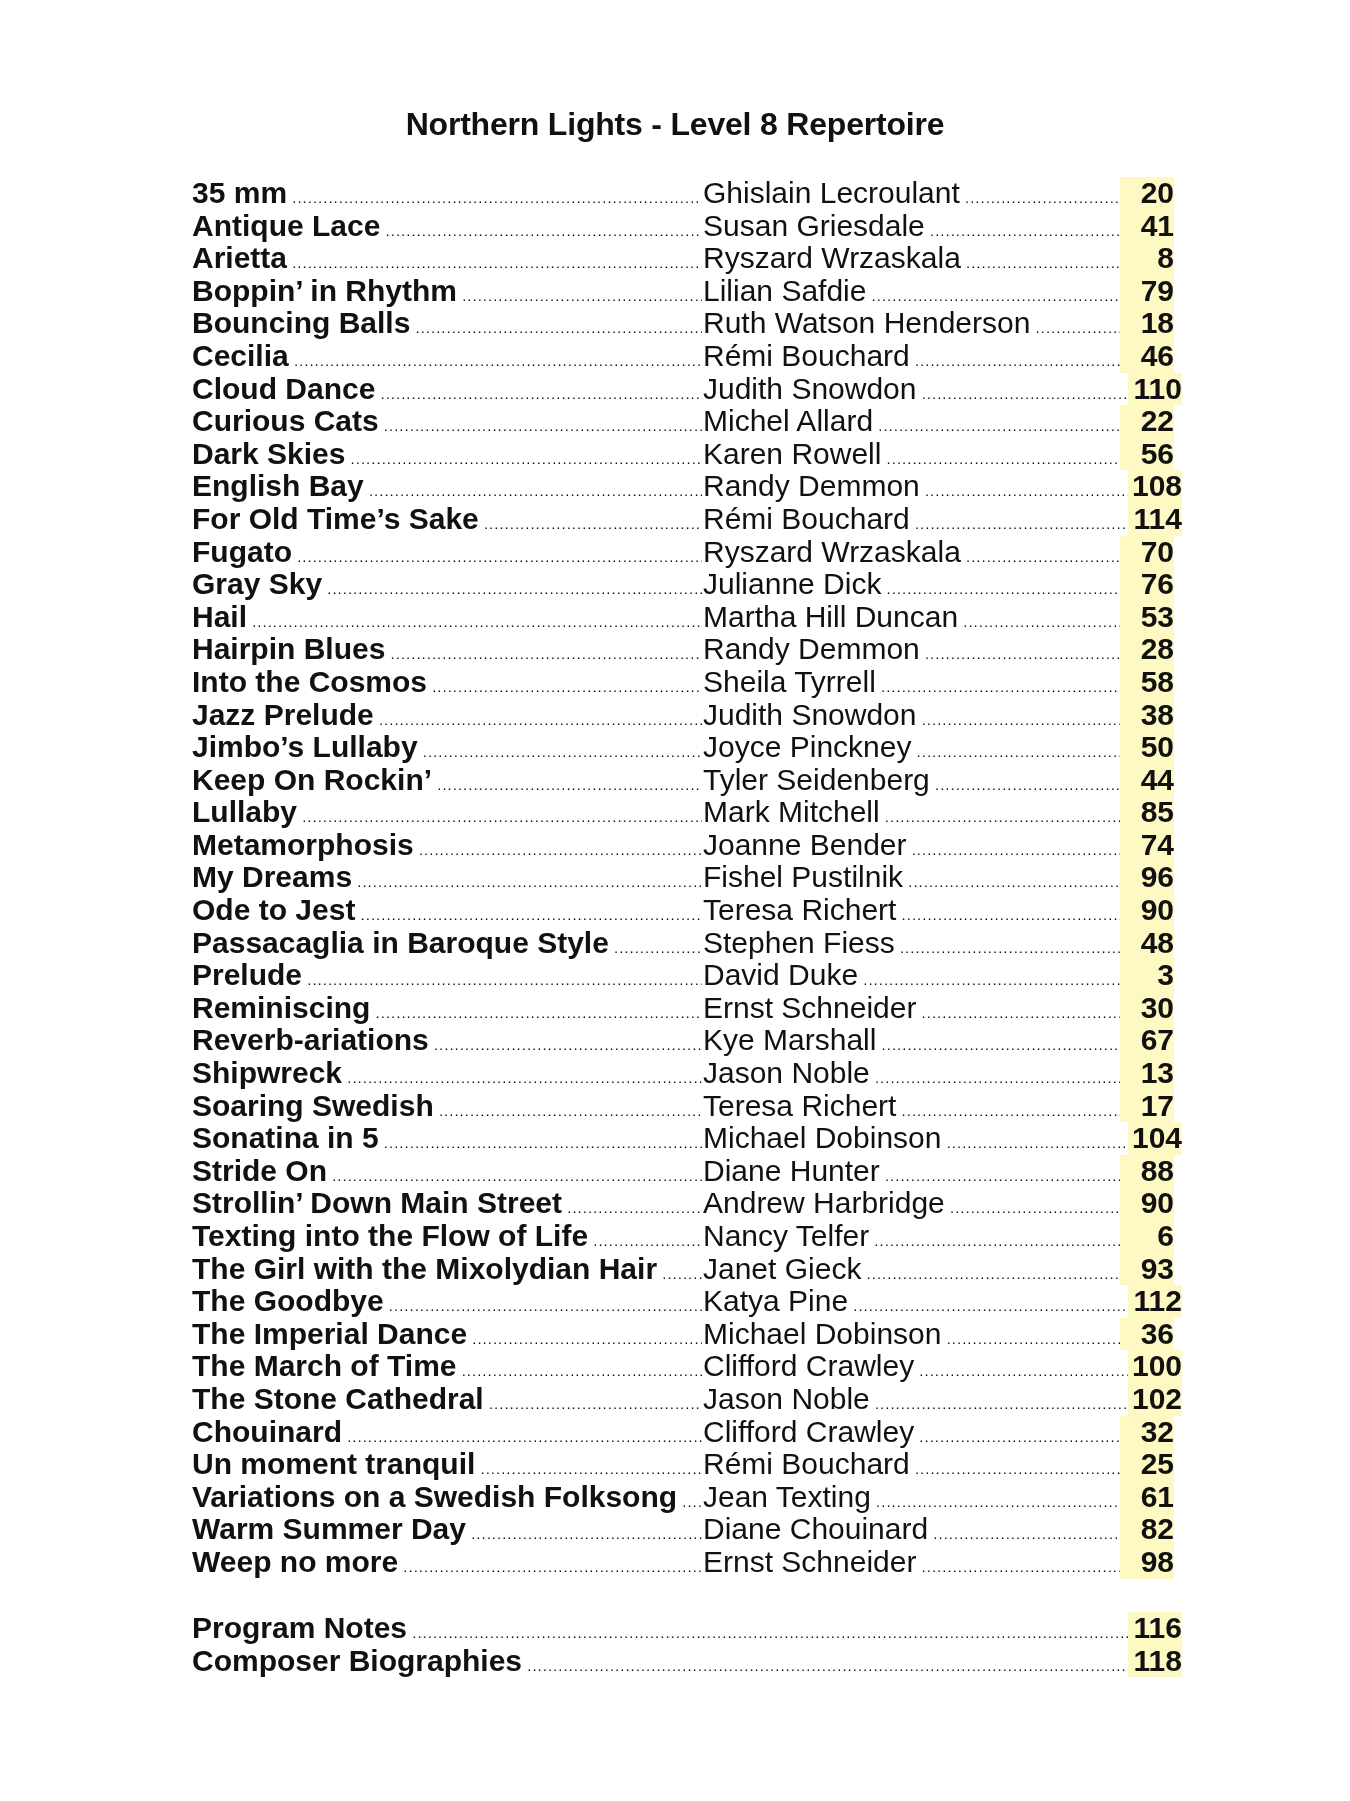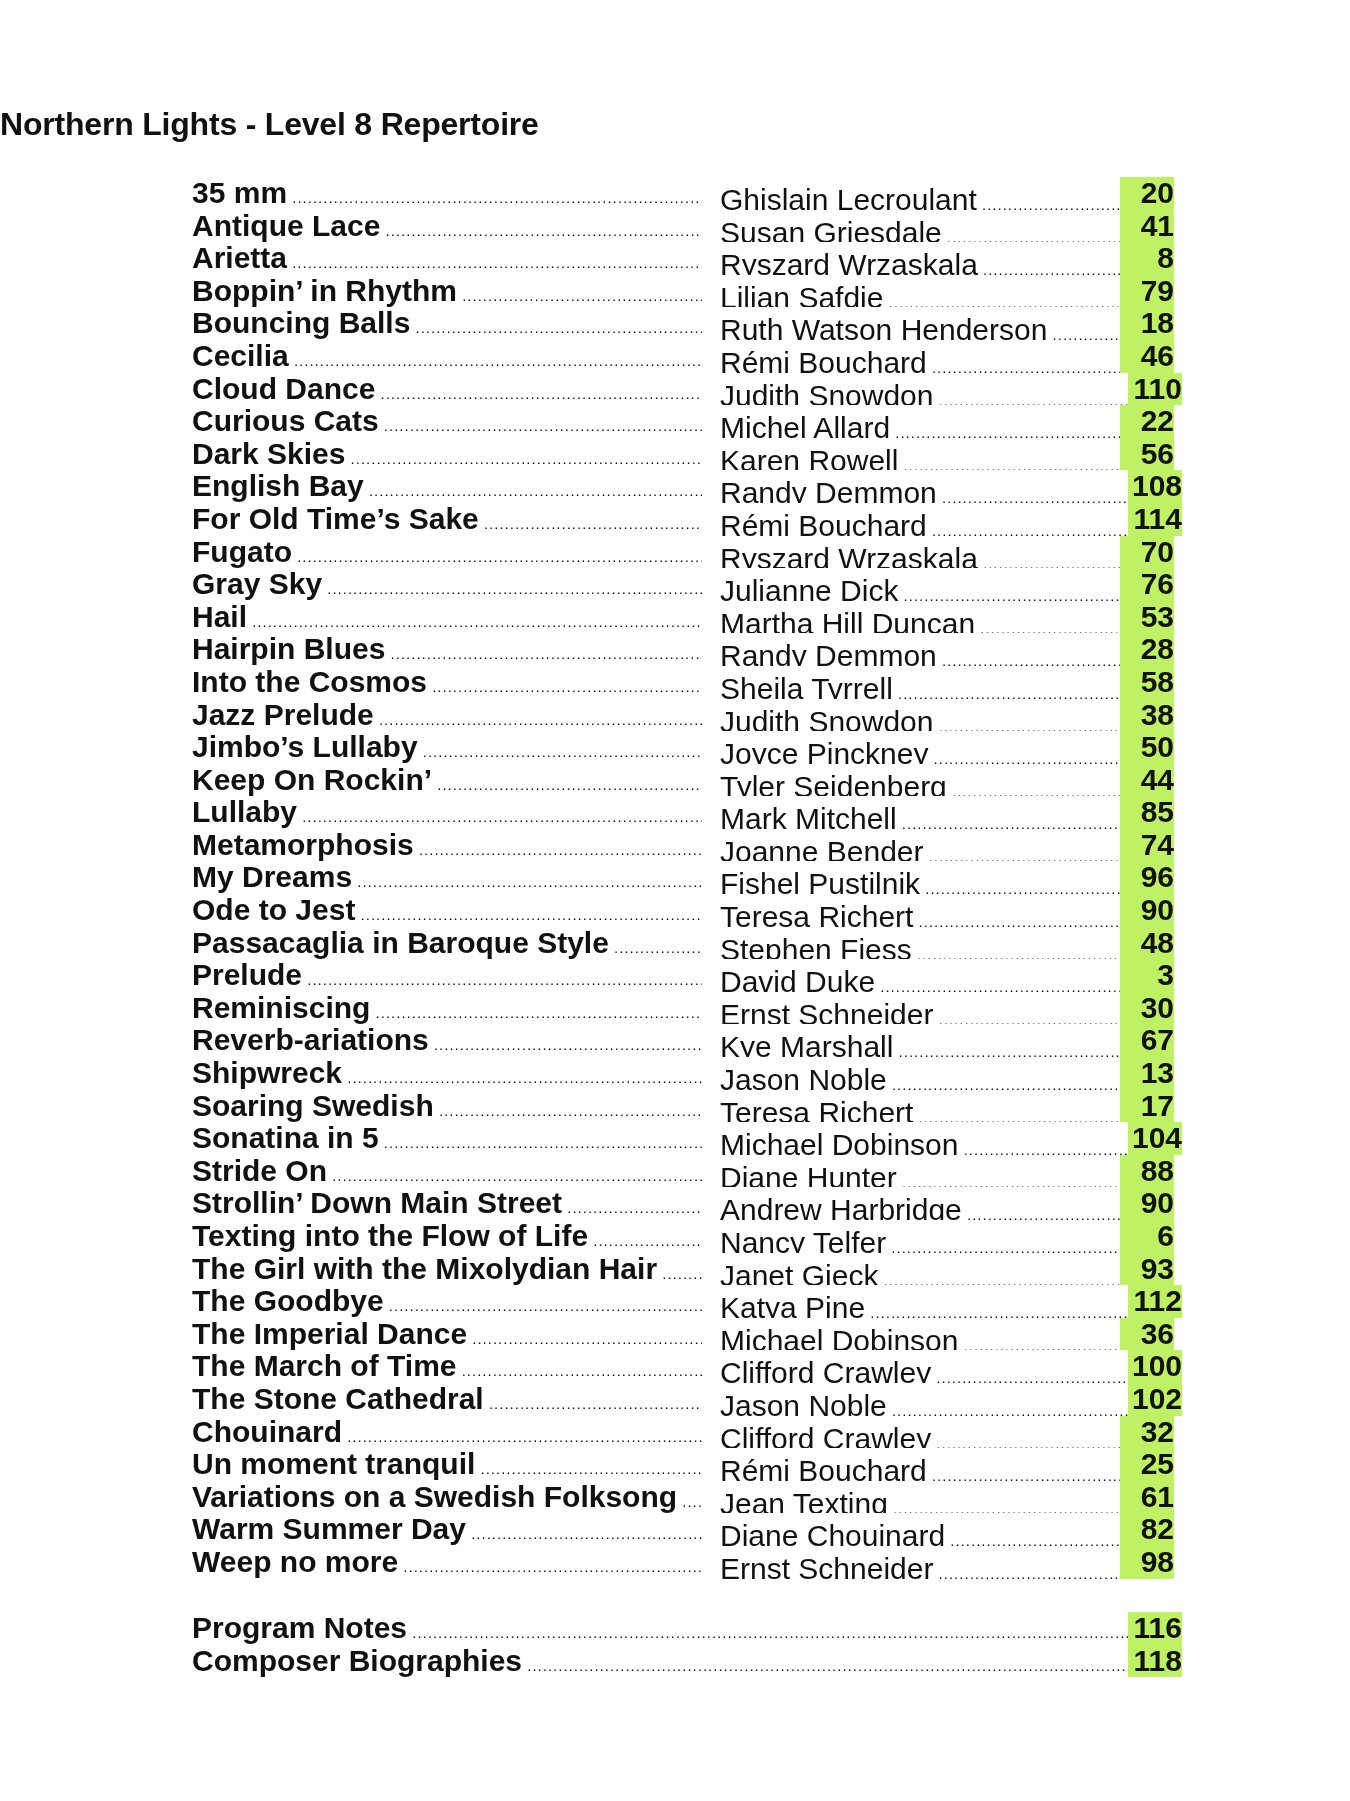--- a/index.html
+++ b/index.html
@@ -8,7 +8,7 @@
     font-family: "Liberation Sans", sans-serif; color: #111111;
   }
   .title {
-    position: absolute; top: 106px; left: 0; width: 1350px; 
+    position: absolute; top: 106px; left: 0; width: 1350px; text-align: center;
     font-size: 32px; font-weight: bold; letter-spacing: -0.2px;
   }
   .toc { position: absolute; top: 177px; left: 192px; width: 990px; }

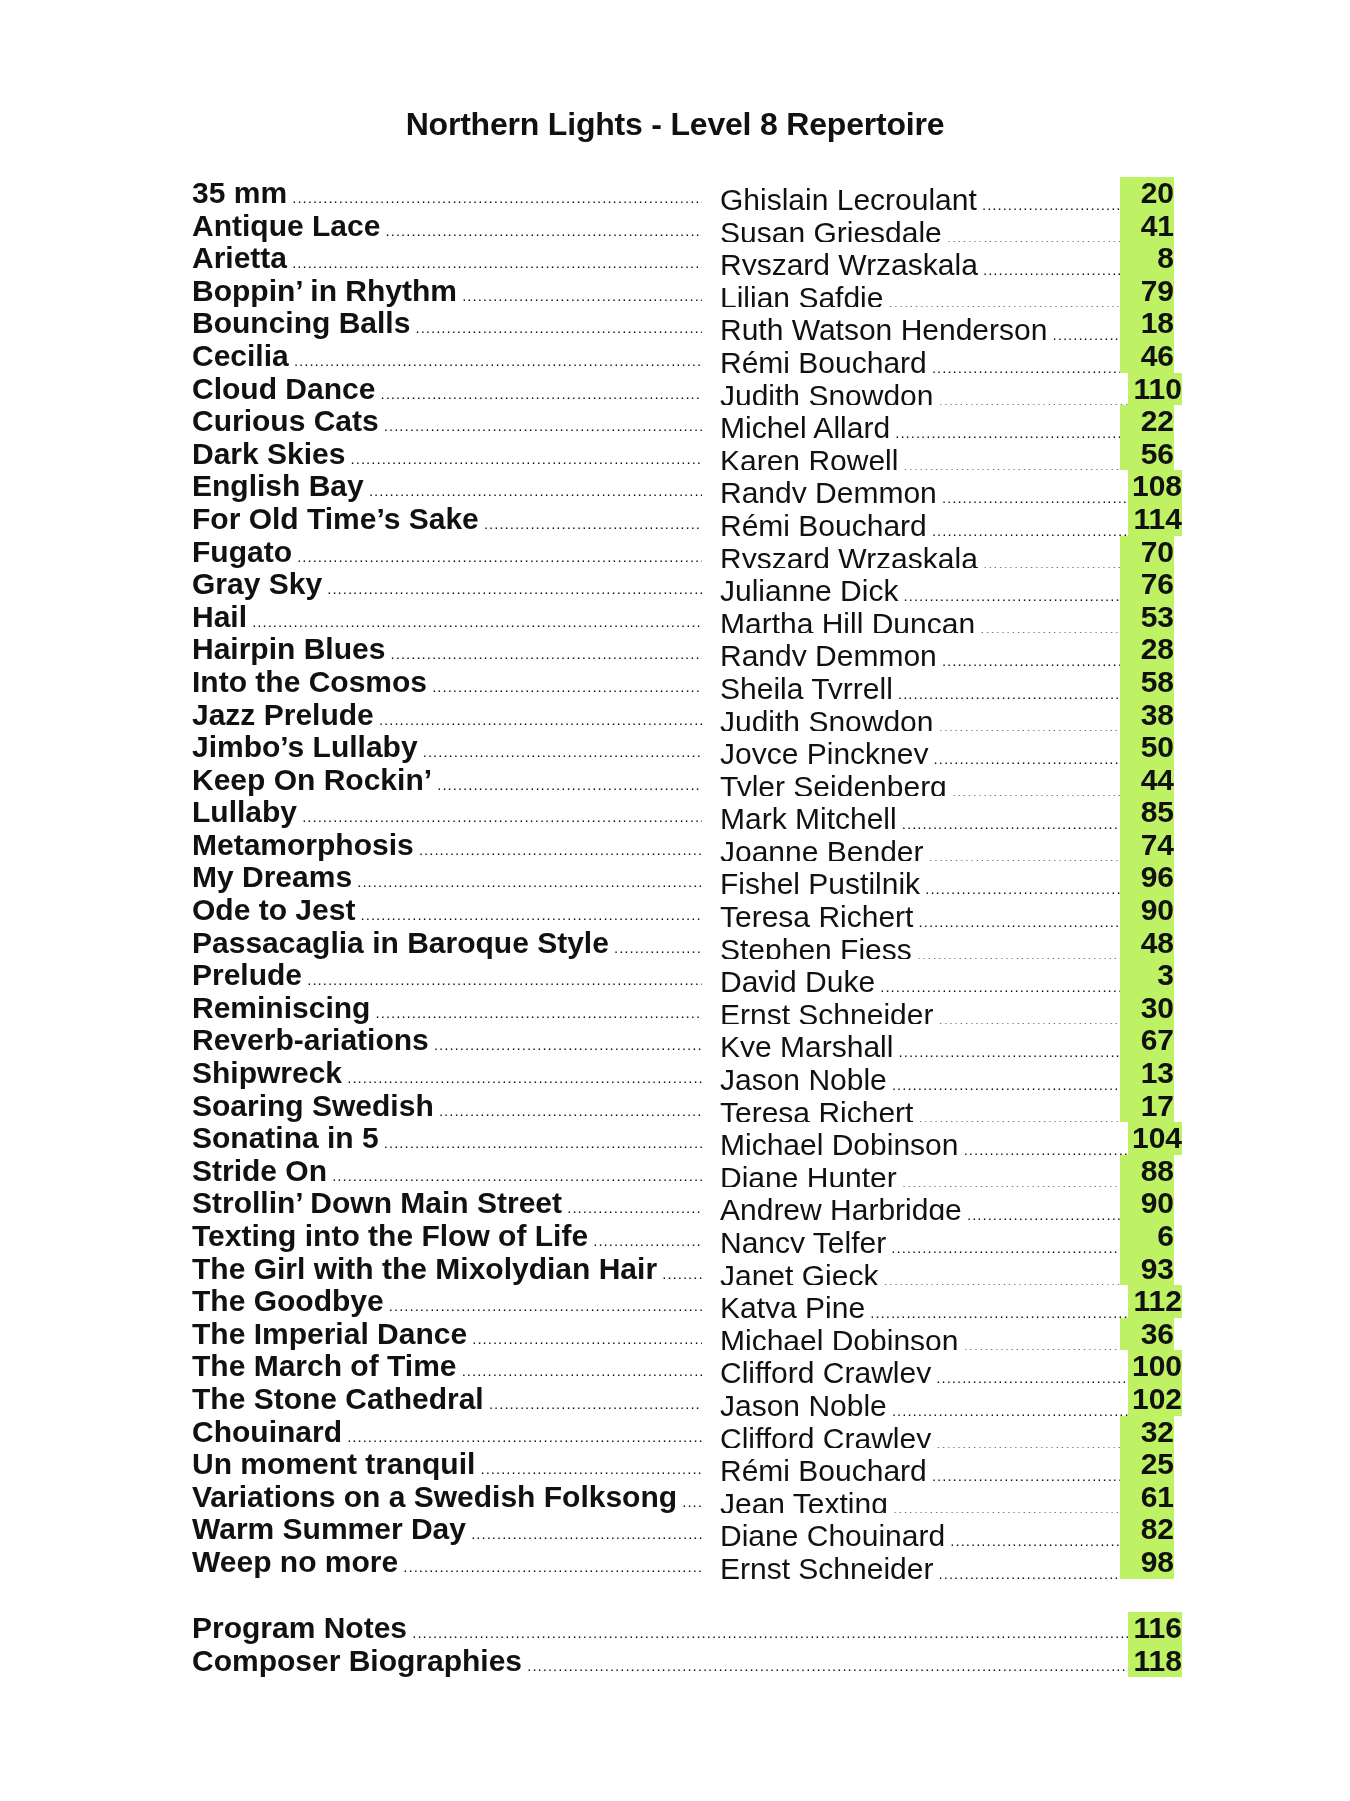--- a/index.html
+++ b/index.html
@@ -25,7 +25,7 @@
     font-weight: normal; font-size: 15px; letter-spacing: 1px;
   }
   .composer {
-    position: absolute; left: 528px; top: 0; width: 425px; overflow: hidden; margin-top: 7px;
+    position: absolute; left: 511px; top: 0; width: 425px; overflow: hidden;
   }
   .composer::after {
     content: " ................................................................................................................................................................";

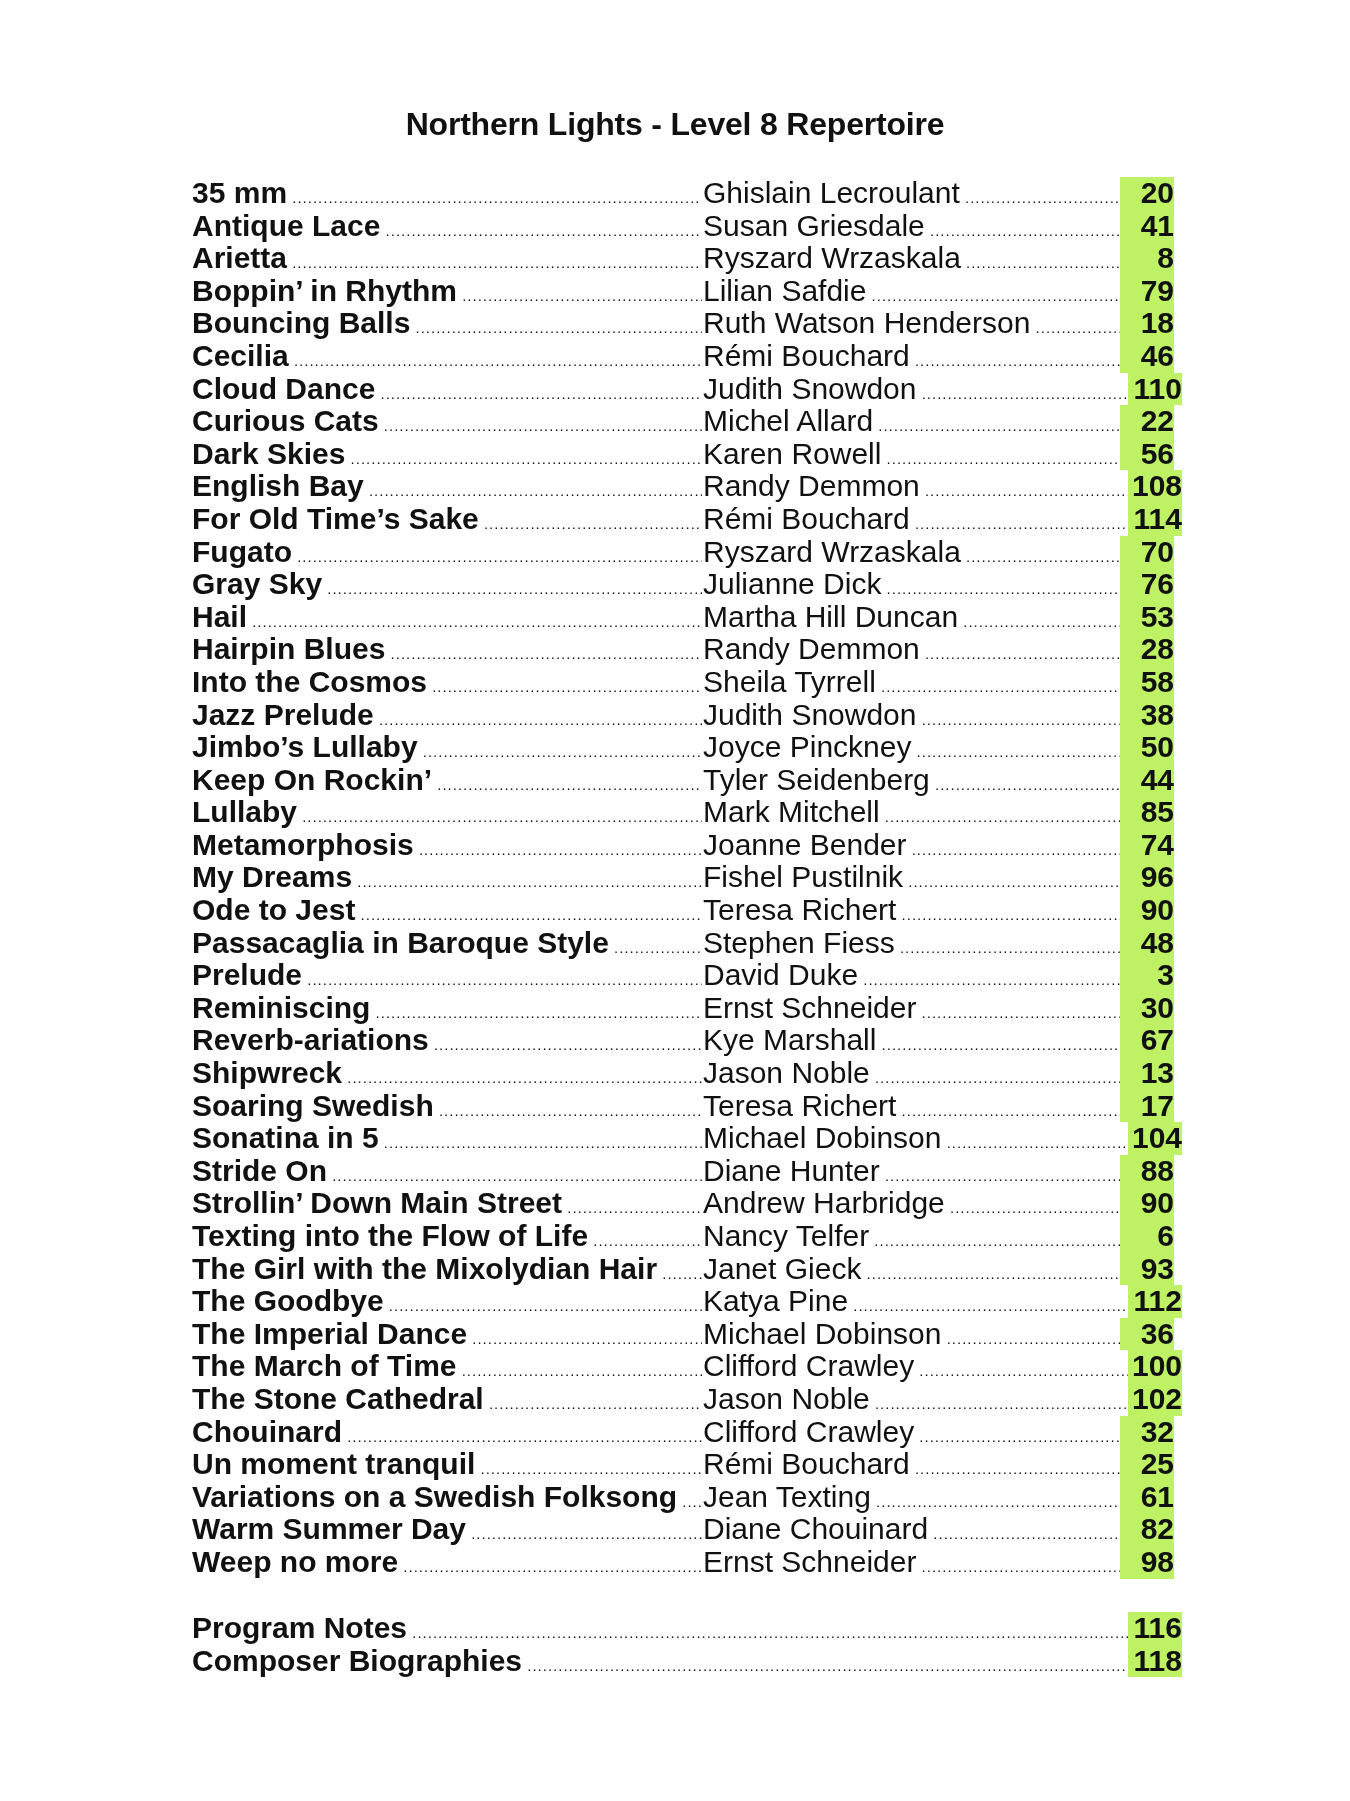--- a/index.html
+++ b/index.html
@@ -33,7 +33,7 @@
   }
   .page {
     position: absolute; right: 0; top: 0; width: 50px; text-align: right;
-    font-weight: bold; background: #bef264; padding-left: 4px;
+    font-weight: bold; background: #fef9c3; padding-left: 4px;
   }
   .page-narrow { right: 8px; }
   .extra { position: absolute; top: 1612px; left: 192px; width: 990px; }

